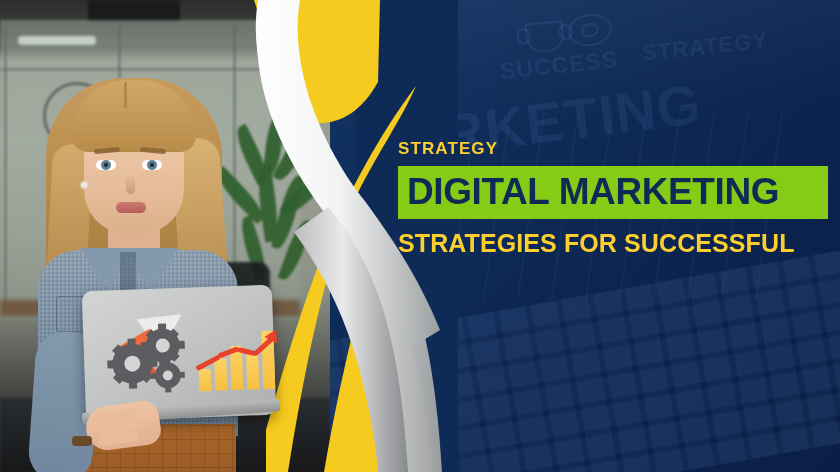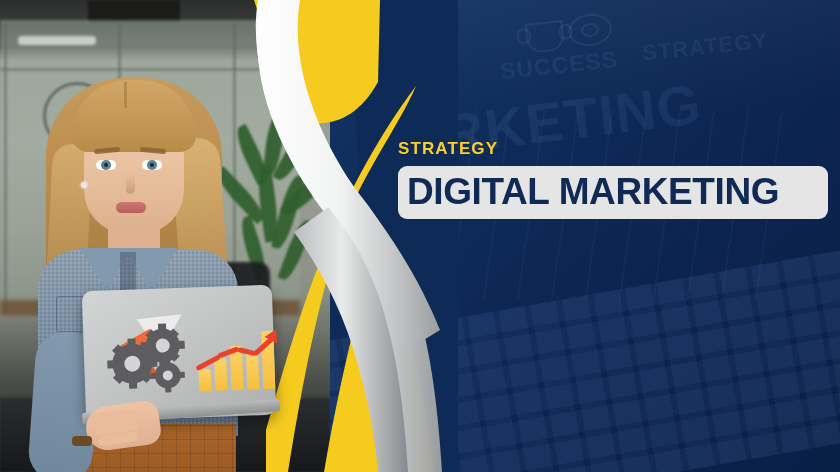--- a/index.html
+++ b/index.html
@@ -143,7 +143,7 @@
   
   .headline{position:absolute;left:398px;top:140px;width:430px;z-index:20;}
   .eyebrow{color:#fccf2f;font-size:17px;font-weight:700;letter-spacing:1.1px;line-height:1;margin-bottom:9px;}
-  .title-box{background:#e5e5e5;display:block;padding:7px 9px 9px 9px;border-radius:9px;}
+  .title-box{background:#84cc16;display:block;padding:7px 9px 9px 9px;}
   .title{color:#0f2b55;font-size:37px;font-weight:700;letter-spacing:-.4px;line-height:1;white-space:nowrap;}
   .sub{color:#fccf2f;font-size:25px;font-weight:700;letter-spacing:.1px;line-height:1;margin-top:12px;white-space:nowrap;}
   .sub2{color:#ffffff;font-size:21px;font-weight:700;letter-spacing:.6px;line-height:1;margin-top:13px;text-align:right;}

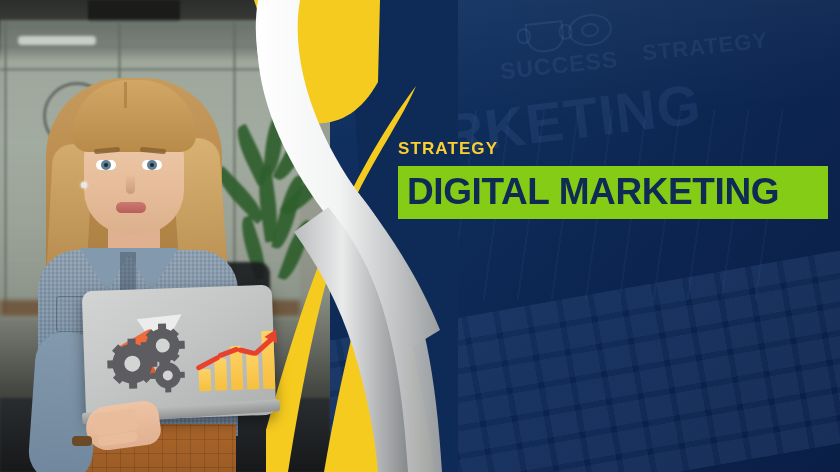--- a/index.html
+++ b/index.html
@@ -319,6 +319,7 @@
     <div class="title-box">
       <div class="title">DIGITAL MARKETING</div>
     </div>
+    <div class="sub">STRATEGIES FOR SUCCESSFUL</div>
   </div>
 
 </div>

